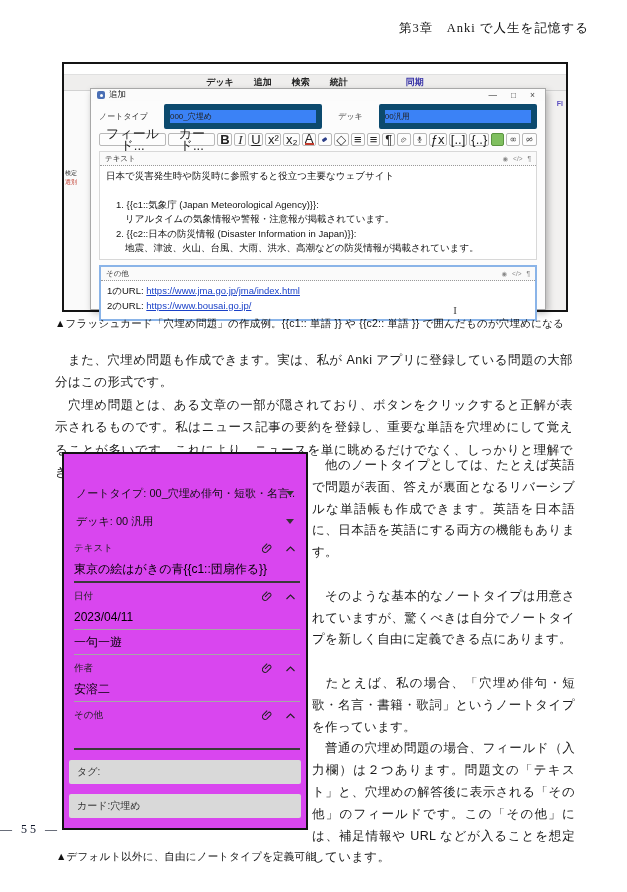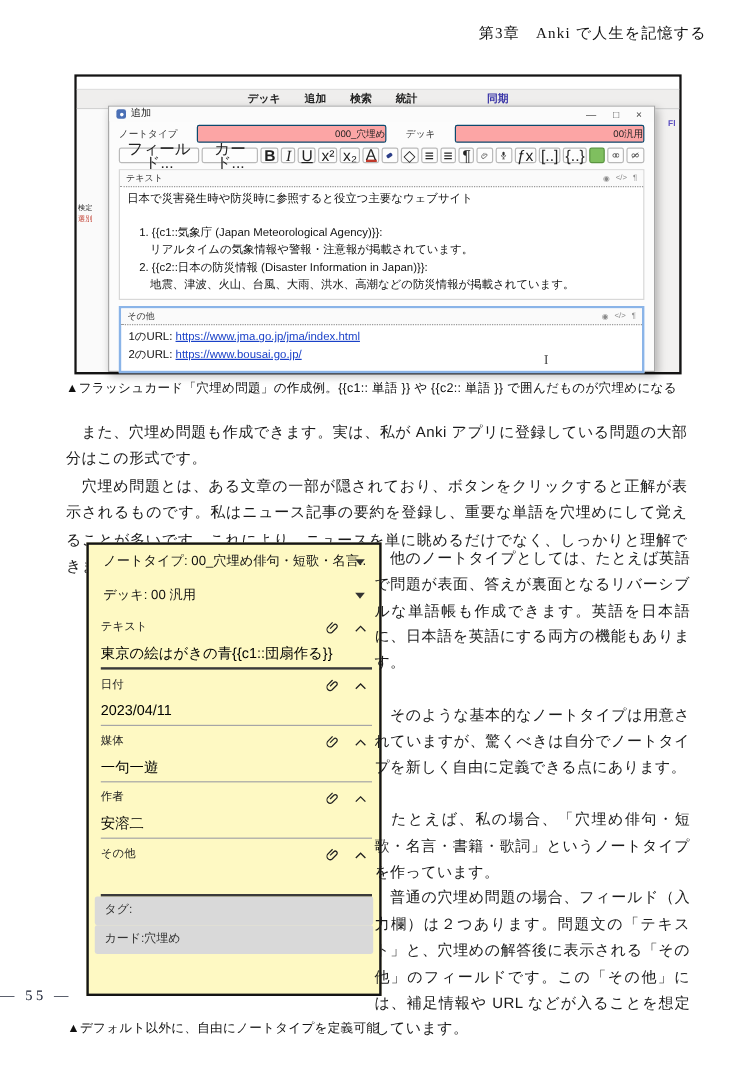--- a/index.html
+++ b/index.html
@@ -39,8 +39,8 @@
 
   .noterow{display:flex;align-items:center;gap:16px;padding:3px 8px 2px 8px;}
   .noterow .lbl{font-size:8px;color:#333;white-space:nowrap;}
-  .combo{flex:1;height:13px;line-height:13px;background:#fca5a5;border:1px solid #0c4a6e;
-        border-radius:2px;font-size:8px;color:#222;text-align:right;}
+  .combo{flex:1;height:13px;line-height:13px;background:#3b82f6;border:6px solid #0c4a6e;
+        border-radius:2px;font-size:8px;color:#222;text-align:left;}
 
   .toolbar{display:flex;align-items:center;gap:2px;padding:2px 8px 3px 8px;flex-wrap:nowrap;}
   .tb{height:13px;min-width:12px;padding:0 3px;background:#fdfdfd;border:1px solid #b9b9b9;

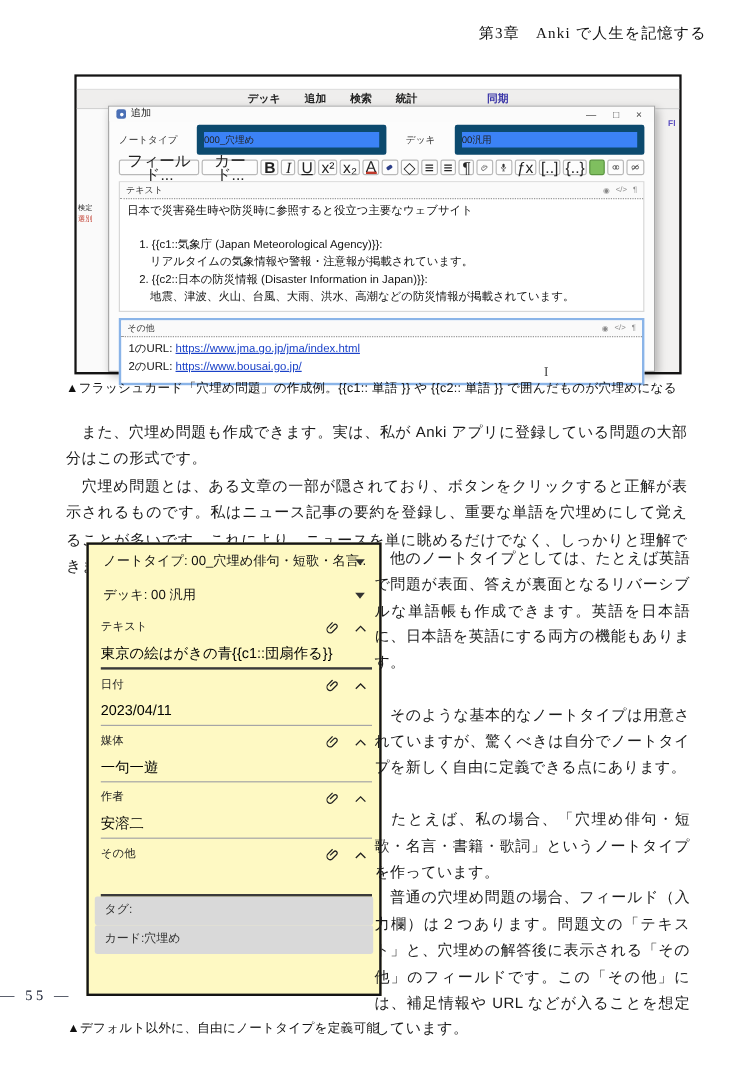--- a/index.html
+++ b/index.html
@@ -79,8 +79,8 @@
   .bodytext p{margin:0;overflow-wrap:anywhere;}
 
   
-  .shot2{position:absolute;left:72px;top:452px;width:246px;height:378px;background:#fef9c3;
-        border:2px solid #141414;box-sizing:border-box;padding-top:0;}
+  .shot2{position:absolute;left:62px;top:452px;width:246px;height:378px;background:#d946ef;
+        border:2px solid #141414;box-sizing:border-box;padding-top:25px;}
   .srow{position:relative;}
   .comborow{height:28px;line-height:28px;padding-left:12px;font-size:11px;color:#111;}
   .comborow .caret{position:absolute;right:12px;top:12px;width:0;height:0;

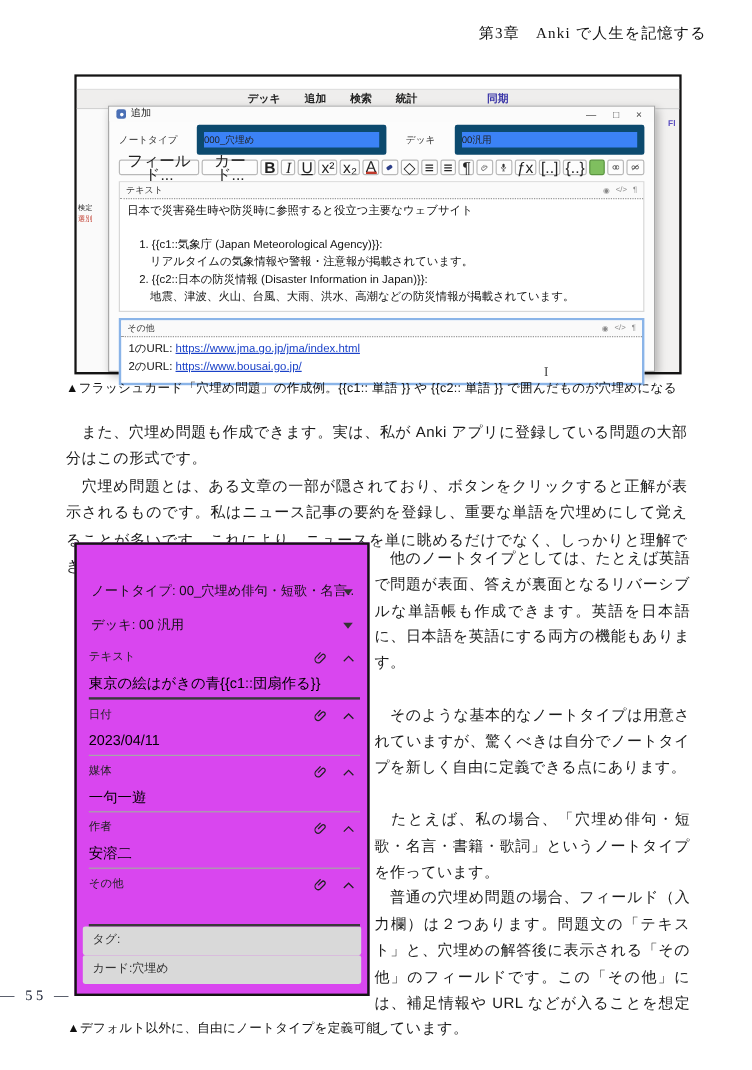--- a/index.html
+++ b/index.html
@@ -272,17 +272,6 @@
     </div>
     <div class="srow fvalue">2023/04/11</div>
 
-    <div class="srow flabel">
-      <span>媒体</span>
-      <span class="icons">
-        <svg width="11" height="11" viewBox="0 0 16 16">
-            <path d="M4.5 8.5 L9 4 a2.4 2.4 0 0 1 3.4 3.4 L7 12.8 a4 4 0 0 1 -5.6-5.6 L7.5 1" fill="none" stroke="#222" stroke-width="1.5"></path>
-          </svg>
-        <svg width="11" height="8" viewBox="0 0 16 12">
-            <polyline points="2,9 8,3 14,9" fill="none" stroke="#222" stroke-width="1.6"></polyline>
-          </svg>
-      </span>
-    </div>
     <div class="srow fvalue">一句一遊</div>
 
     <div class="srow flabel">

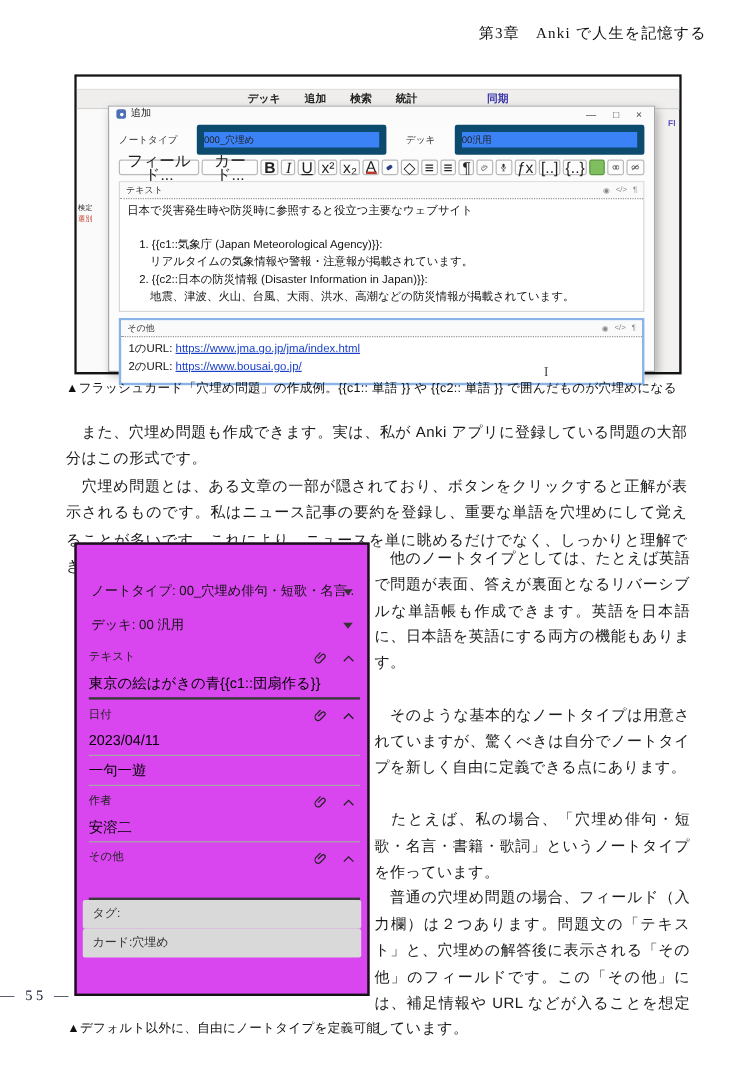--- a/index.html
+++ b/index.html
@@ -90,7 +90,7 @@
   .fvalue{height:24px;line-height:24px;margin:0 6px 0 10px;font-size:12px;color:#000;
         border-bottom:1px solid #a6a6a6;white-space:nowrap;overflow:hidden;}
   .fvalue.strong{border-bottom:2px solid #3a3a3a;}
-  .graybar{height:24px;line-height:24px;margin:0 5px 0 5px;background:#d9d9d9;
+  .graybar{height:24px;line-height:24px;margin:10px 5px 0 5px;background:#d9d9d9;
         border-radius:2px;padding-left:8px;font-size:10px;color:#333;}
 
   

